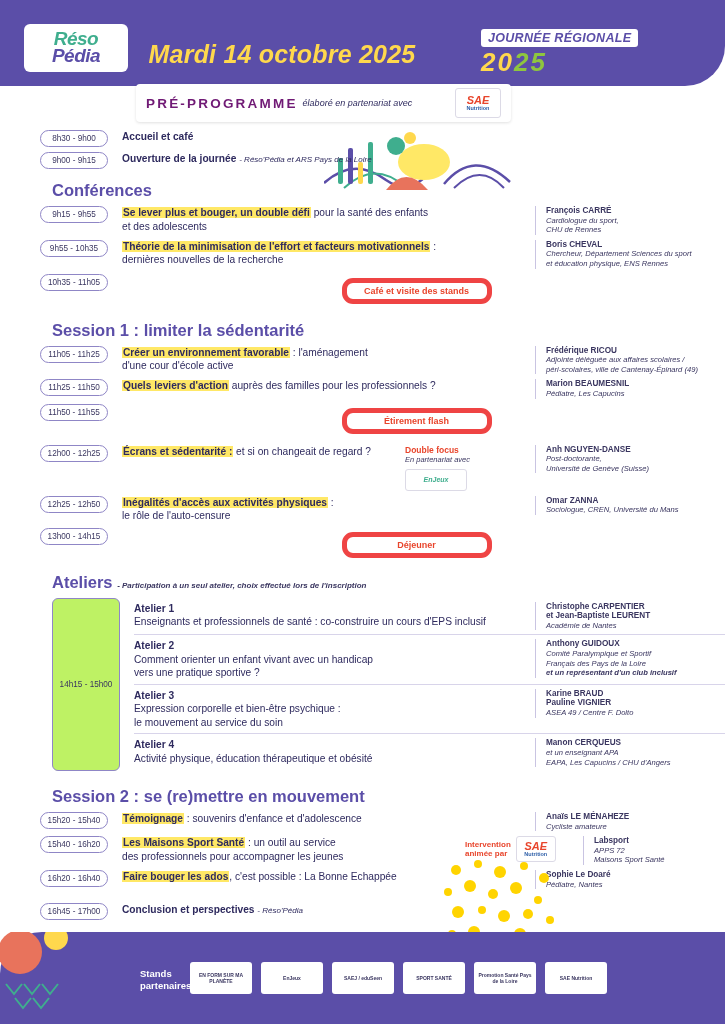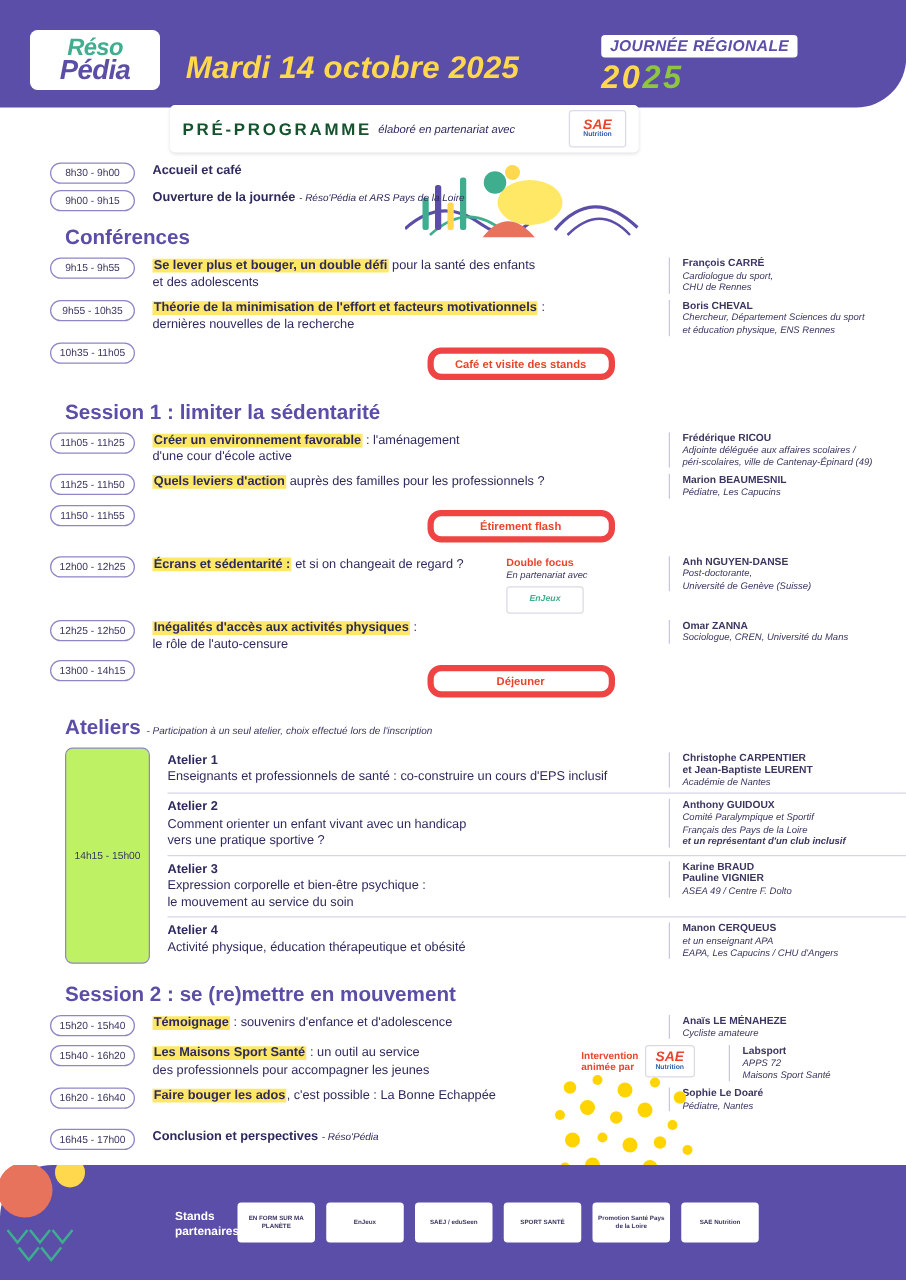--- a/index.html
+++ b/index.html
@@ -25,7 +25,7 @@
     display: flex; flex-direction: column; justify-content: center; align-items: center;
   }
   .logo .l1 { color: #3fae8e; font-size: 19px; font-weight: bold; font-style: italic; line-height: 16px; letter-spacing: -0.5px; }
-  .logo .l2 { color: #5b4ea8; font-size: 22px; font-weight: bold; font-style: italic; line-height: 18px; letter-spacing: -0.5px; }
+  .logo .l2 { color: #5b4ea8; font-size: 19px; font-weight: bold; font-style: italic; line-height: 18px; letter-spacing: -0.5px; }
   .header-date {
     position: absolute; left: 132px; top: 40px; width: 300px;
     color: #ffd84d; font-size: 25px; font-weight: bold; font-style: italic;

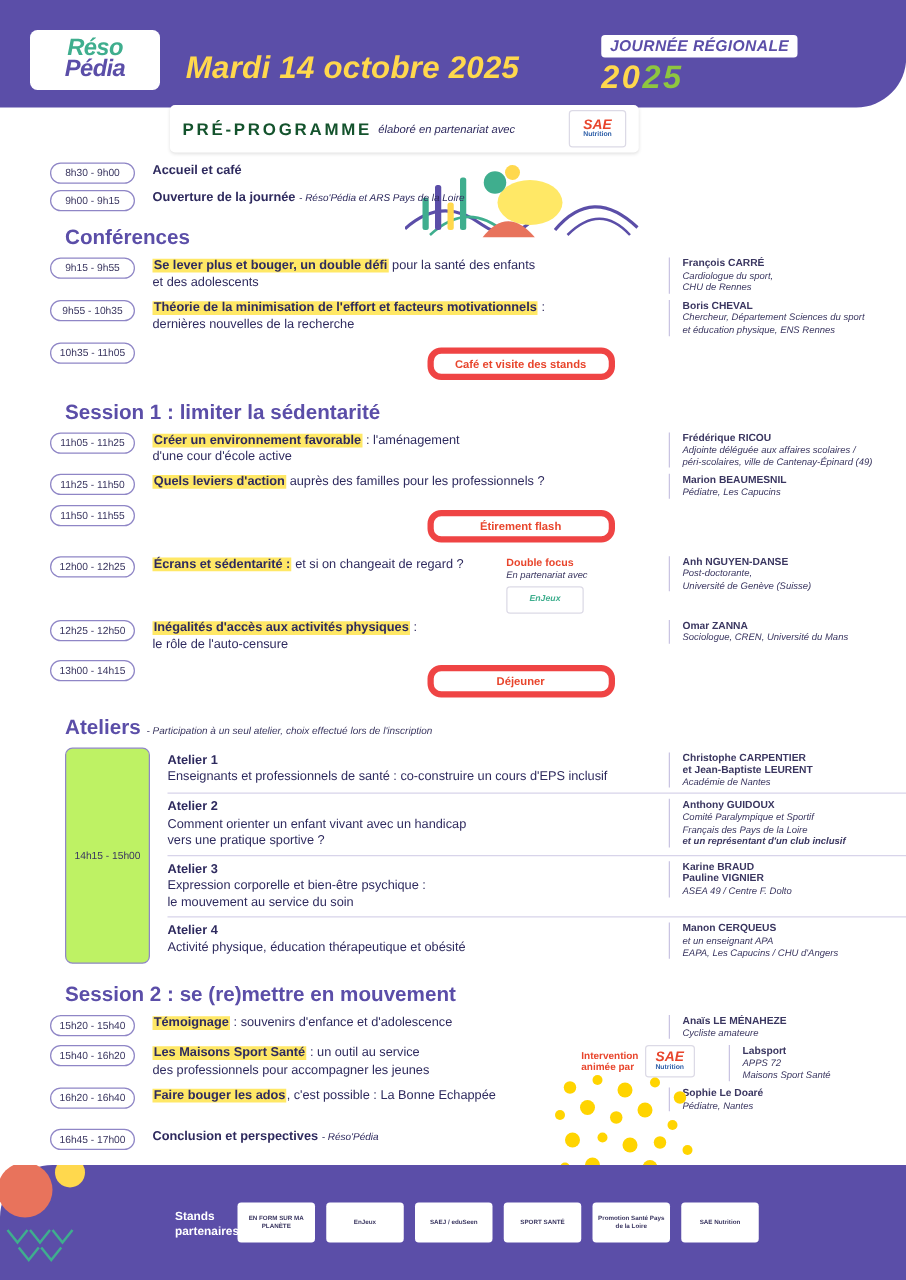--- a/index.html
+++ b/index.html
@@ -52,7 +52,7 @@
     box-shadow: 0 1px 3px rgba(0,0,0,0.12);
     display: flex; align-items: center; padding: 0 10px;
   }
-  .preprog .pp1 { color: #14532d; font-size: 13.5px; font-weight: bold; letter-spacing: 2.2px; }
+  .preprog .pp1 { color: #701a75; font-size: 13.5px; font-weight: bold; letter-spacing: 2.2px; }
   .preprog .pp2 { color: #2e2a5e; font-size: 9px; font-style: italic; margin-left: 5px; }
   .sae-logo {
     width: 46px; height: 30px; border: 1px solid #dcdae6; border-radius: 3px;

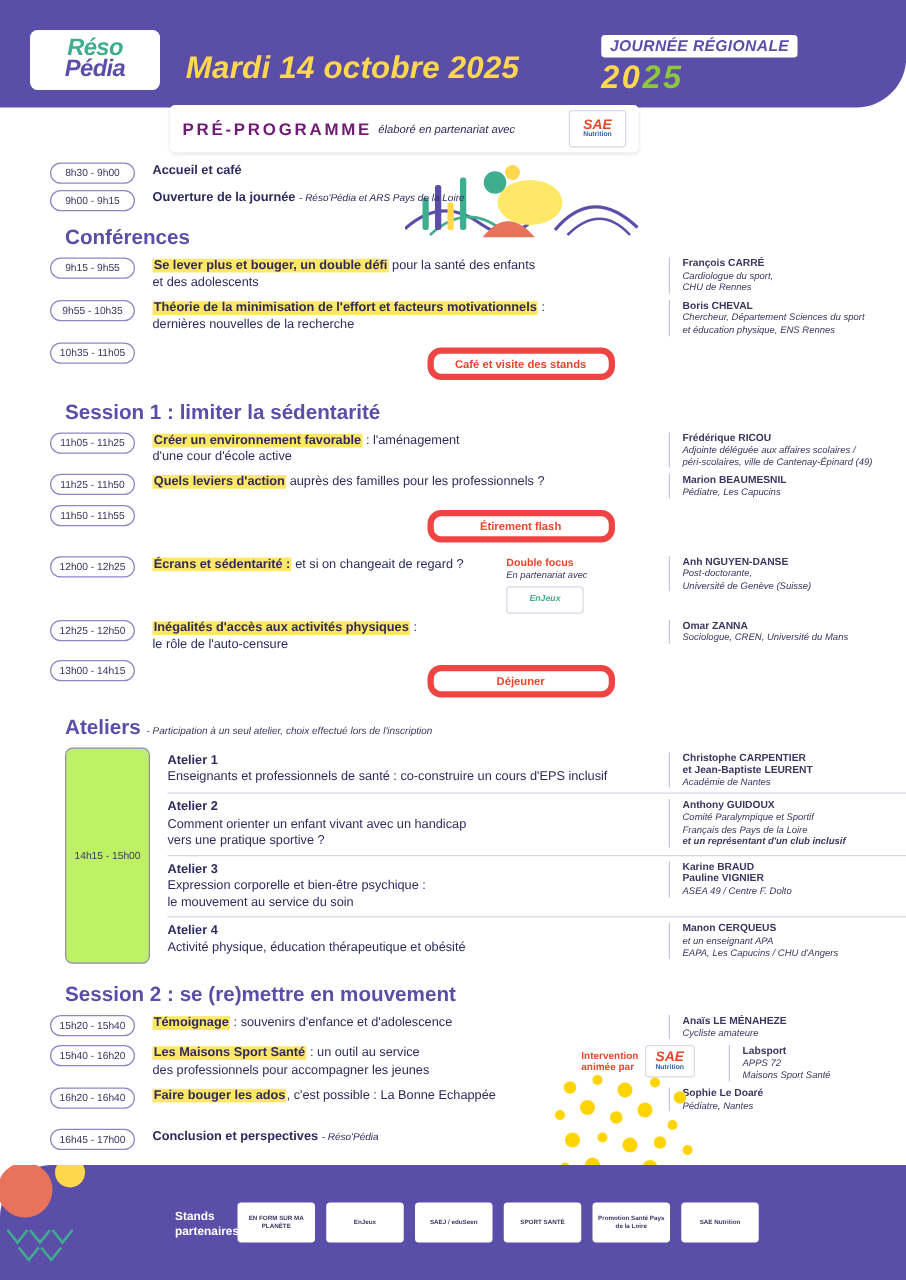--- a/index.html
+++ b/index.html
@@ -89,7 +89,7 @@
     color: #5b4ea8; font-size: 16.5px; font-weight: bold;
     margin: 0 0 6px 52px;
   }
-  .sec-title .small { font-size: 8px; font-weight: normal; font-style: italic; color: #3a3660; }
+  .sec-title .small { font-size: 8px; font-weight: bold; font-style: italic; color: #3a3660; }
 
   .row { display: flex; align-items: flex-start; margin-bottom: 5px; position: relative; }
   .time {

